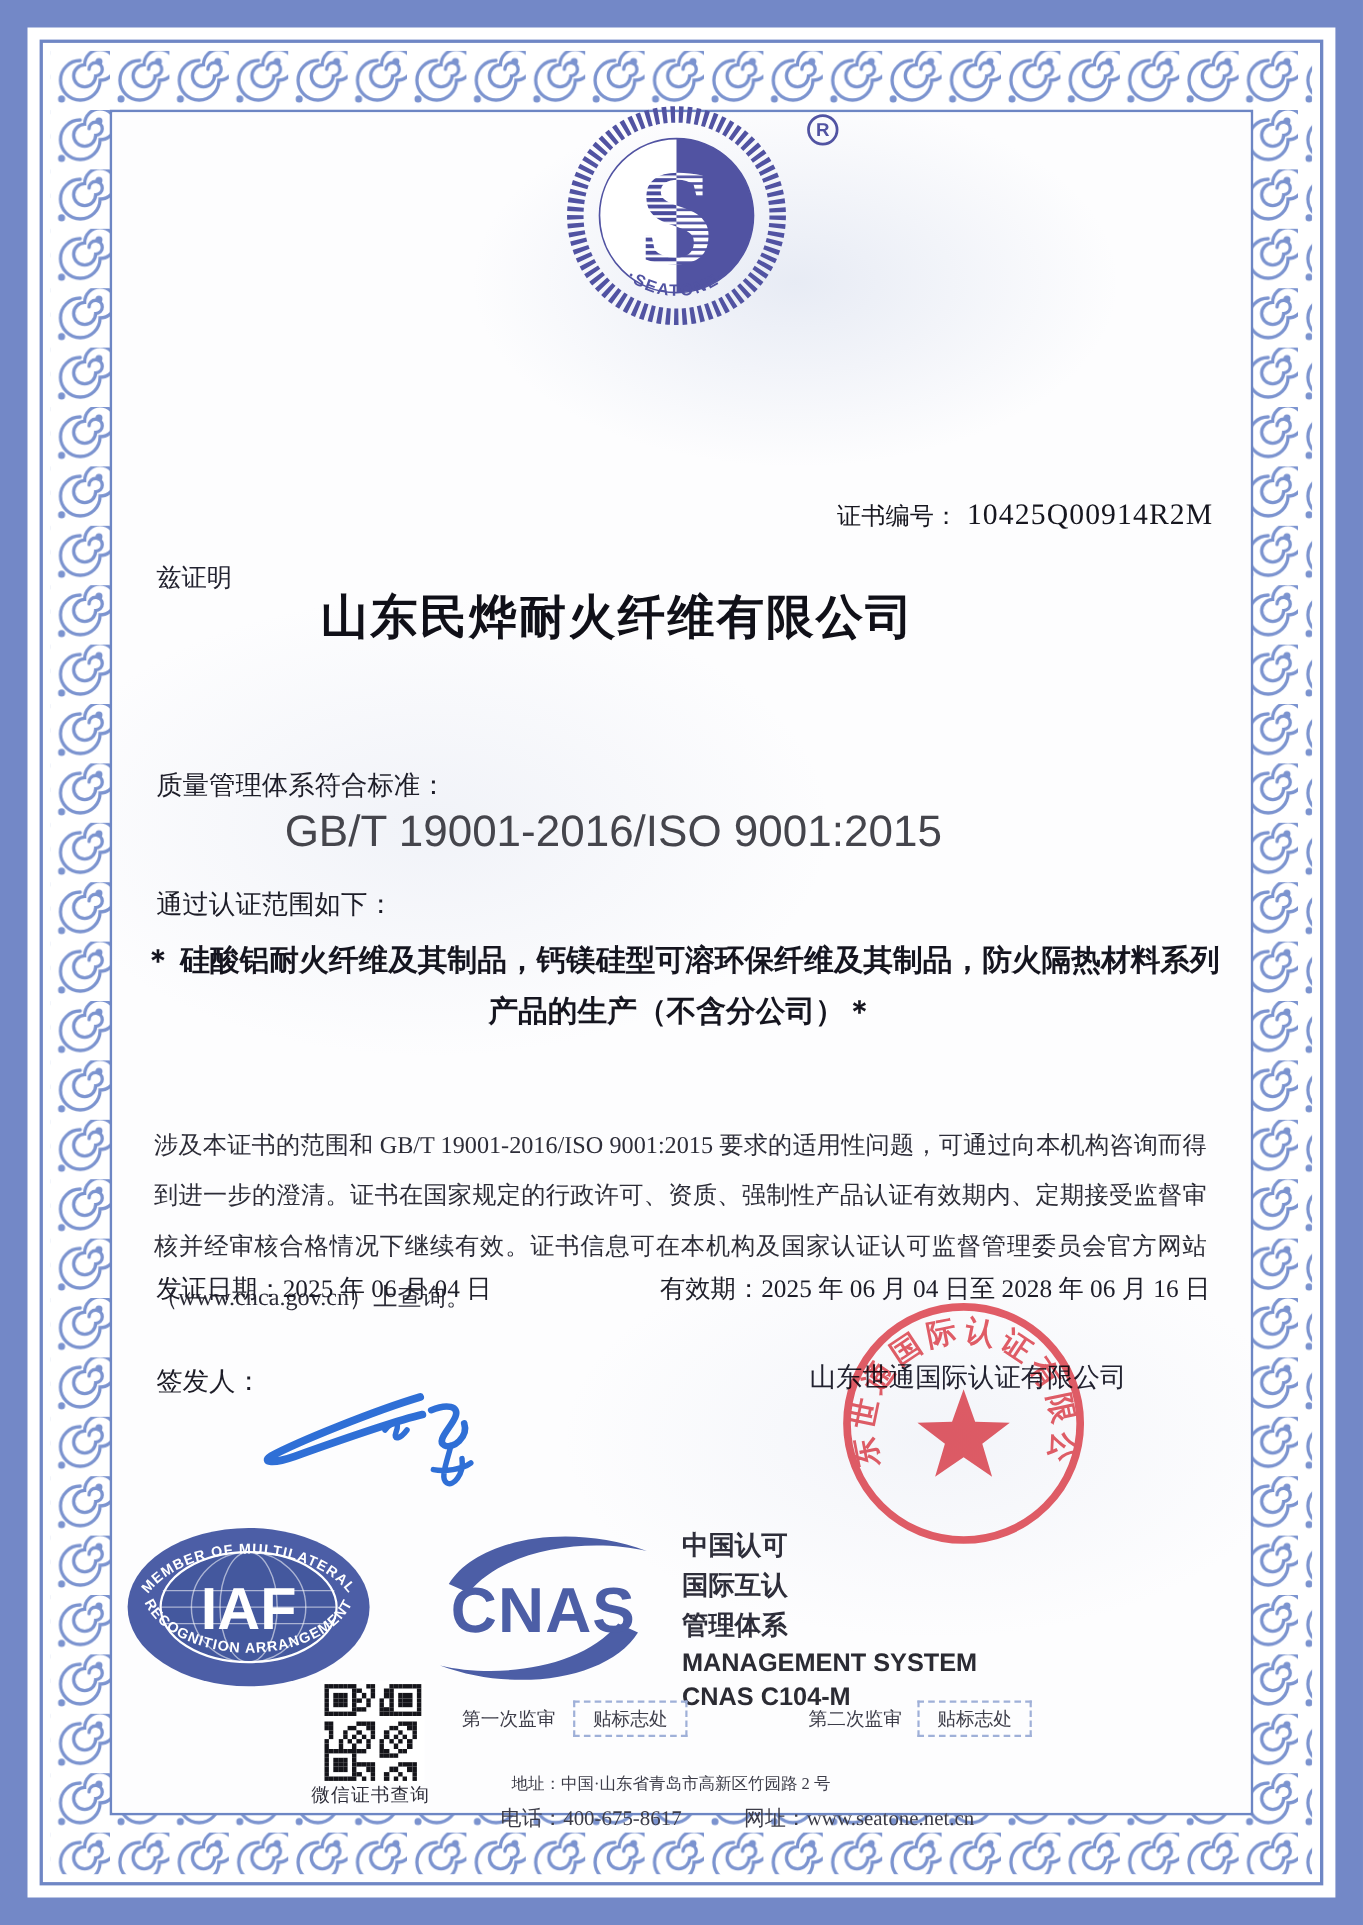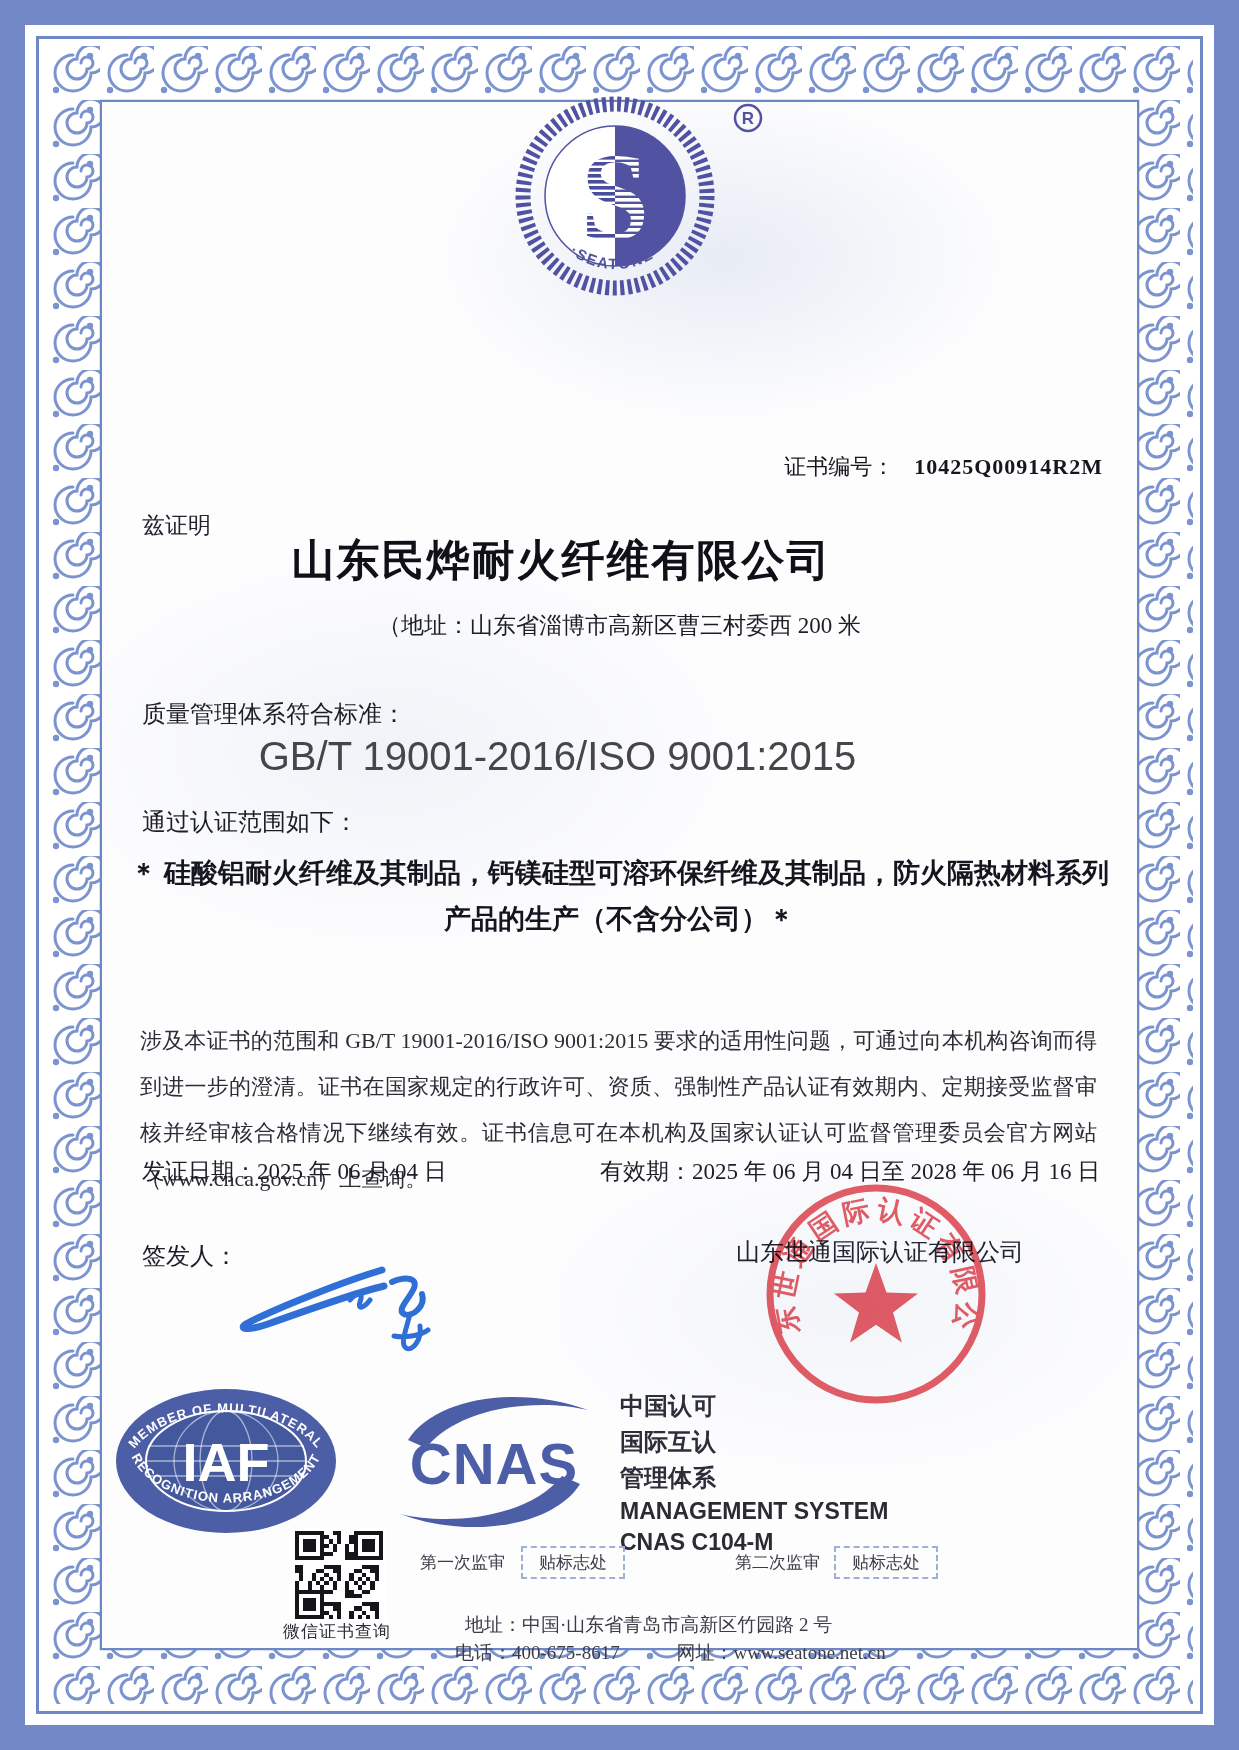--- a/index.html
+++ b/index.html
@@ -20,7 +20,7 @@
          transform:translateX(-50px);color:#1e1e2a;}
   .certno{top:452px;right:136px;display:flex;align-items:baseline;color:#16161f;}
   .certno .lbl{font-size:22px;}
-  .certno .val{font-size:22px;font-weight:700;margin-left:20px;letter-spacing:1px;}
+  .certno .val{font-size:27px;font-weight:400;margin-left:8px;letter-spacing:1px;}
   .certify{left:142px;top:510px;font-size:23px;color:#222230;}
   .company{left:104px;right:104px;top:532px;margin:0;text-align:center;font-size:43px;
            font-weight:800;transform:translateX(-58px);color:#101018;letter-spacing:2px;}

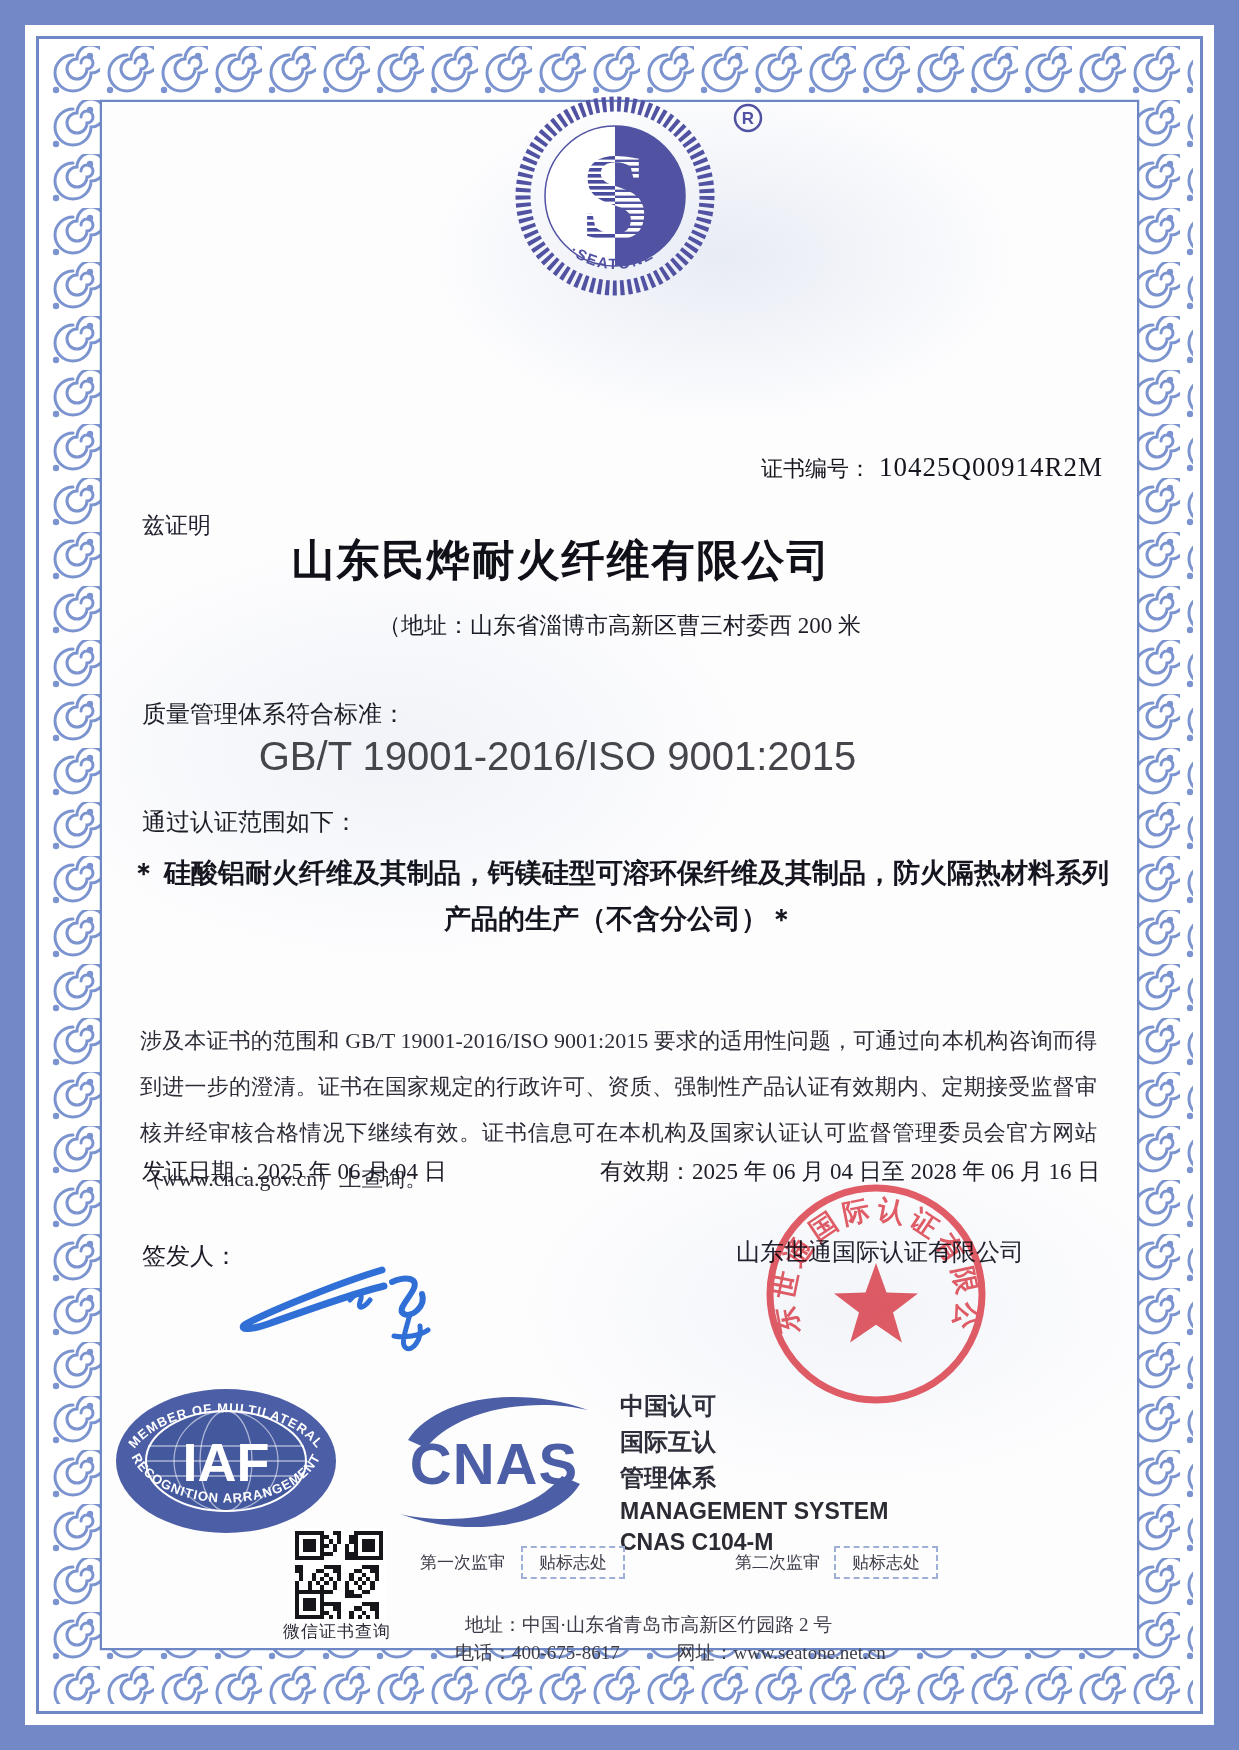--- a/index.html
+++ b/index.html
@@ -127,7 +127,6 @@
 
   <h2 class="abs company">山东民烨耐火纤维有限公司</h2>
 
-  <div class="abs addr1">（地址：山东省淄博市高新区曹三村委西 200 米</div>
 
   <div class="abs stdlabel">质量管理体系符合标准：</div>
   <div class="abs standard">GB/T 19001-2016/ISO 9001:2015</div>

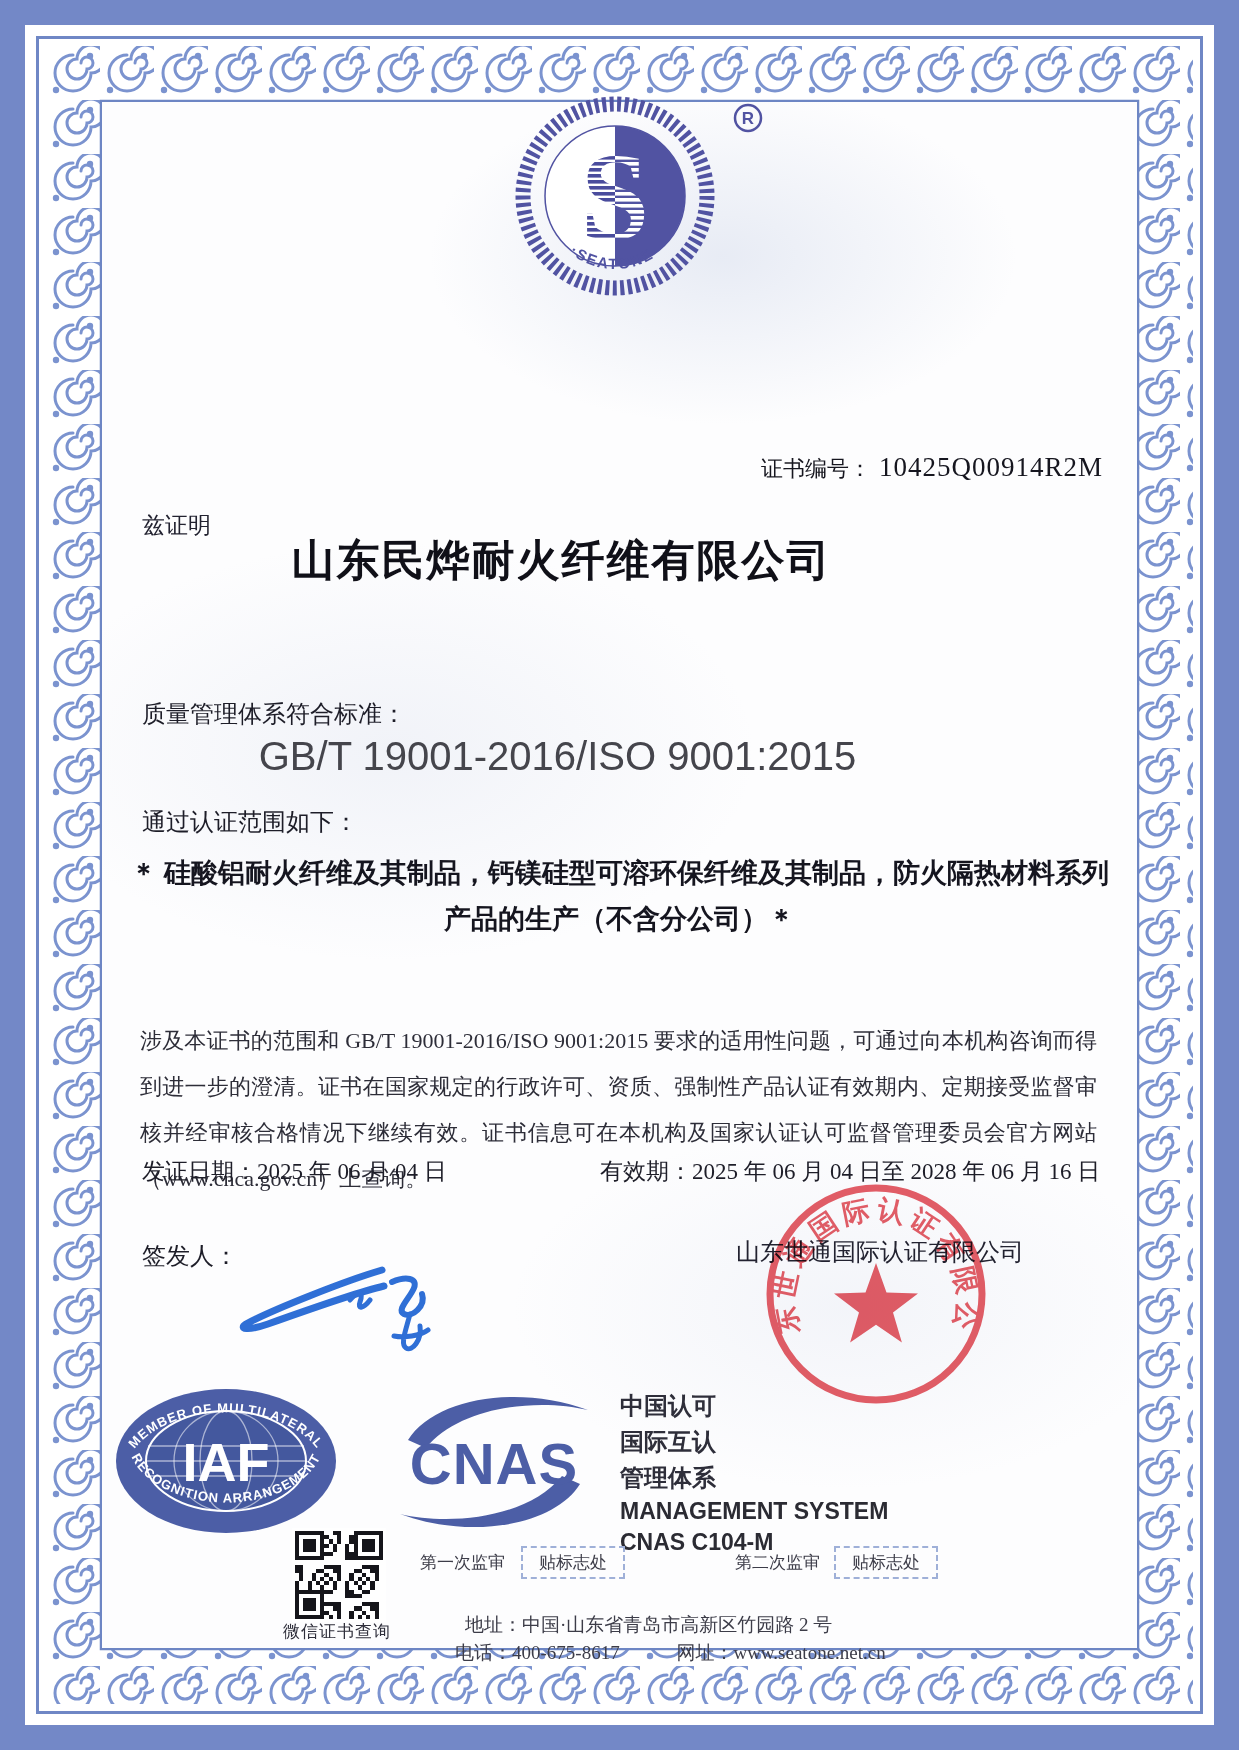--- a/index.html
+++ b/index.html
@@ -53,7 +53,7 @@
   .sticker{border:2px dashed #9fb0d8;padding:3px 16px;color:#3c3c48;}
   .auditrow .g1{margin-left:16px;} .auditrow .g2{margin-left:110px;} .auditrow .g3{margin-left:14px;}
   .note{left:382px;top:1584px;font-size:19px;color:#3c3c48;}
-  .orgaddr{left:465px;top:1612px;font-size:19px;color:#3c3c48;}
+  .orgaddr{left:465px;top:1612px;font-size:15px;color:#3c3c48;}
   .phones{left:455px;top:1640px;font-size:19px;color:#3c3c48;}
   .phones .web{margin-left:52px;}
   .qr{left:292px;top:1528px;display:grid;grid-template-columns:repeat(21,4.2px);

